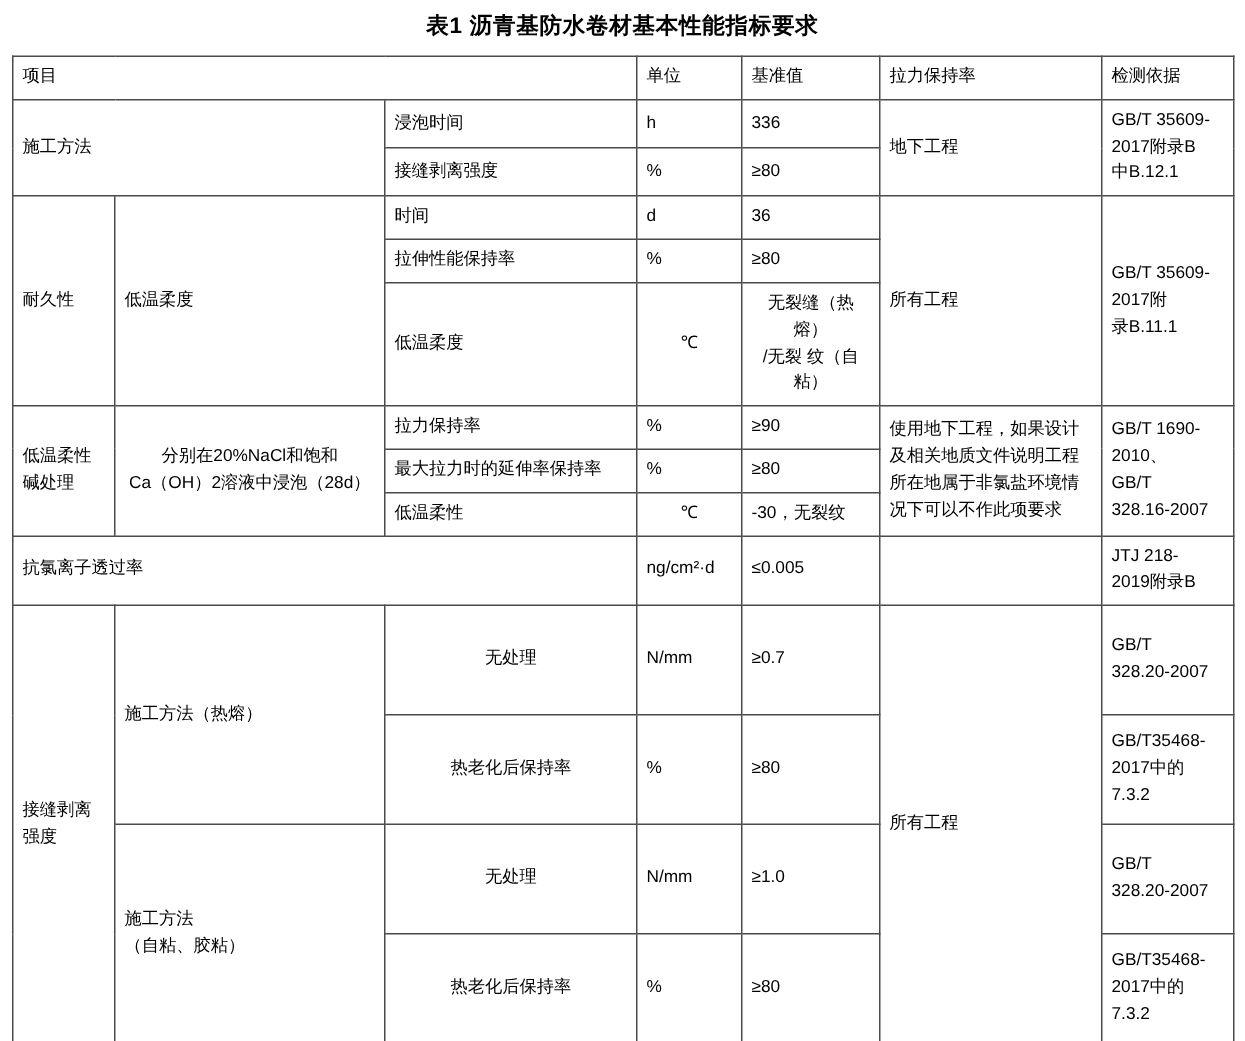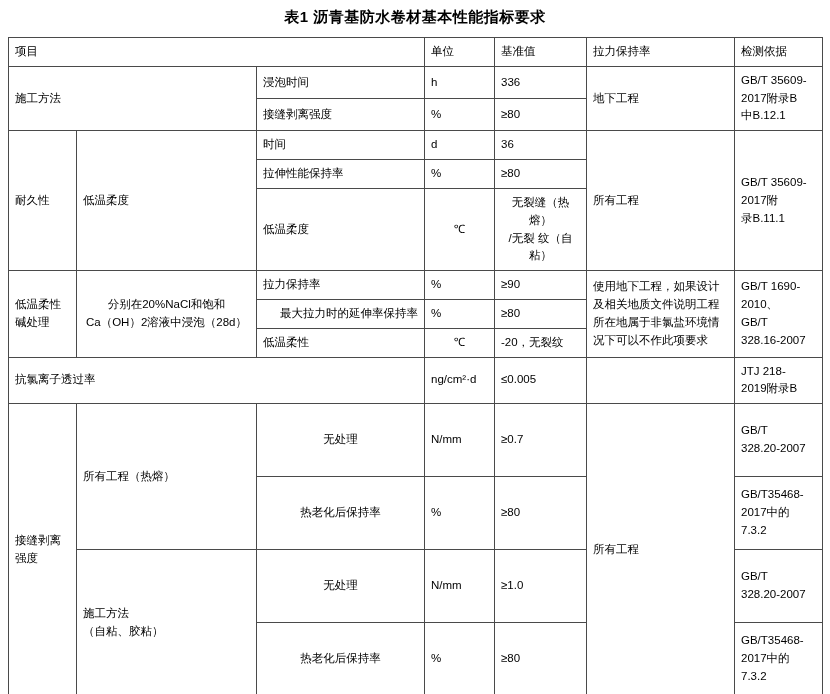--- a/index.html
+++ b/index.html
@@ -49,7 +49,7 @@
   .c-left { text-align: left; }
   .c-center { text-align: center; }
   .tall { line-height: 1.75; }
-  .small { font-size: 11px; text-align: right; }
+  .small { font-size: 11px; }
   .multi { white-space: pre-line; }
 </style>
 </head>

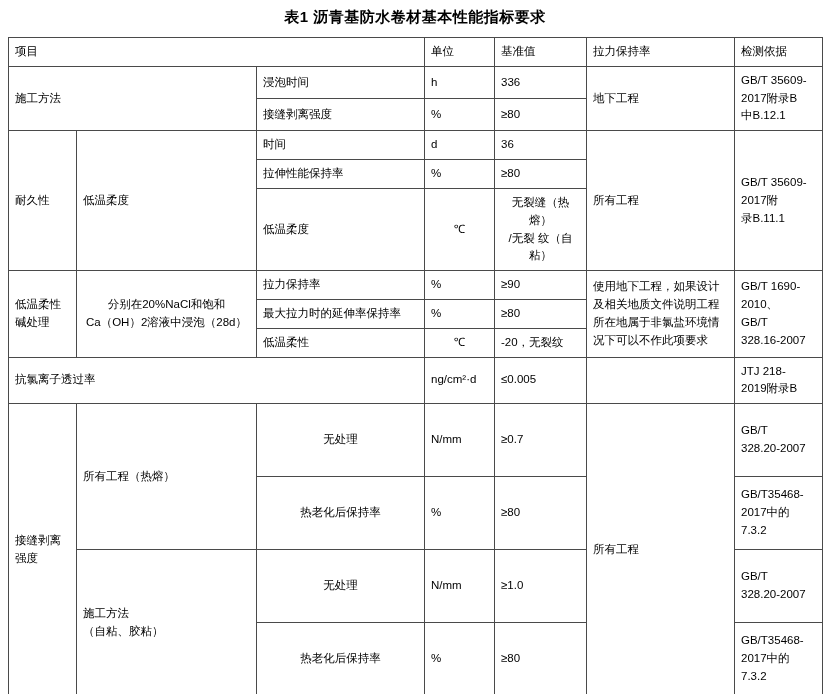--- a/index.html
+++ b/index.html
@@ -140,7 +140,7 @@
       <tr>
         <td class="c-left">低温柔性</td>
         <td class="c-center">℃</td>
-        <td class="c-left">-20，无裂纹</td>
+        <td class="c-left">-30，无裂纹</td>
       </tr>
 
       <tr>

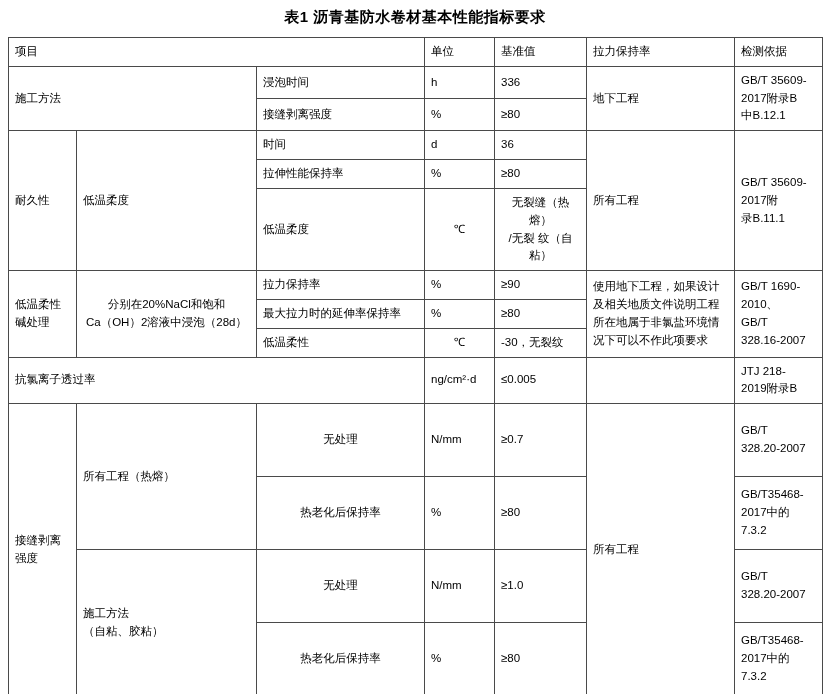--- a/index.html
+++ b/index.html
@@ -154,7 +154,7 @@
 
       <tr>
         <td class="c-left" rowspan="4">接缝剥离强度</td>
-        <td class="c-left" rowspan="2">所有工程（热熔）</td>
+        <td class="c-left" rowspan="2">施工方法（热熔）</td>
         <td class="c-center" style="height:62px;">无处理</td>
         <td class="c-left">N/mm</td>
         <td class="c-left">≥0.7</td>

